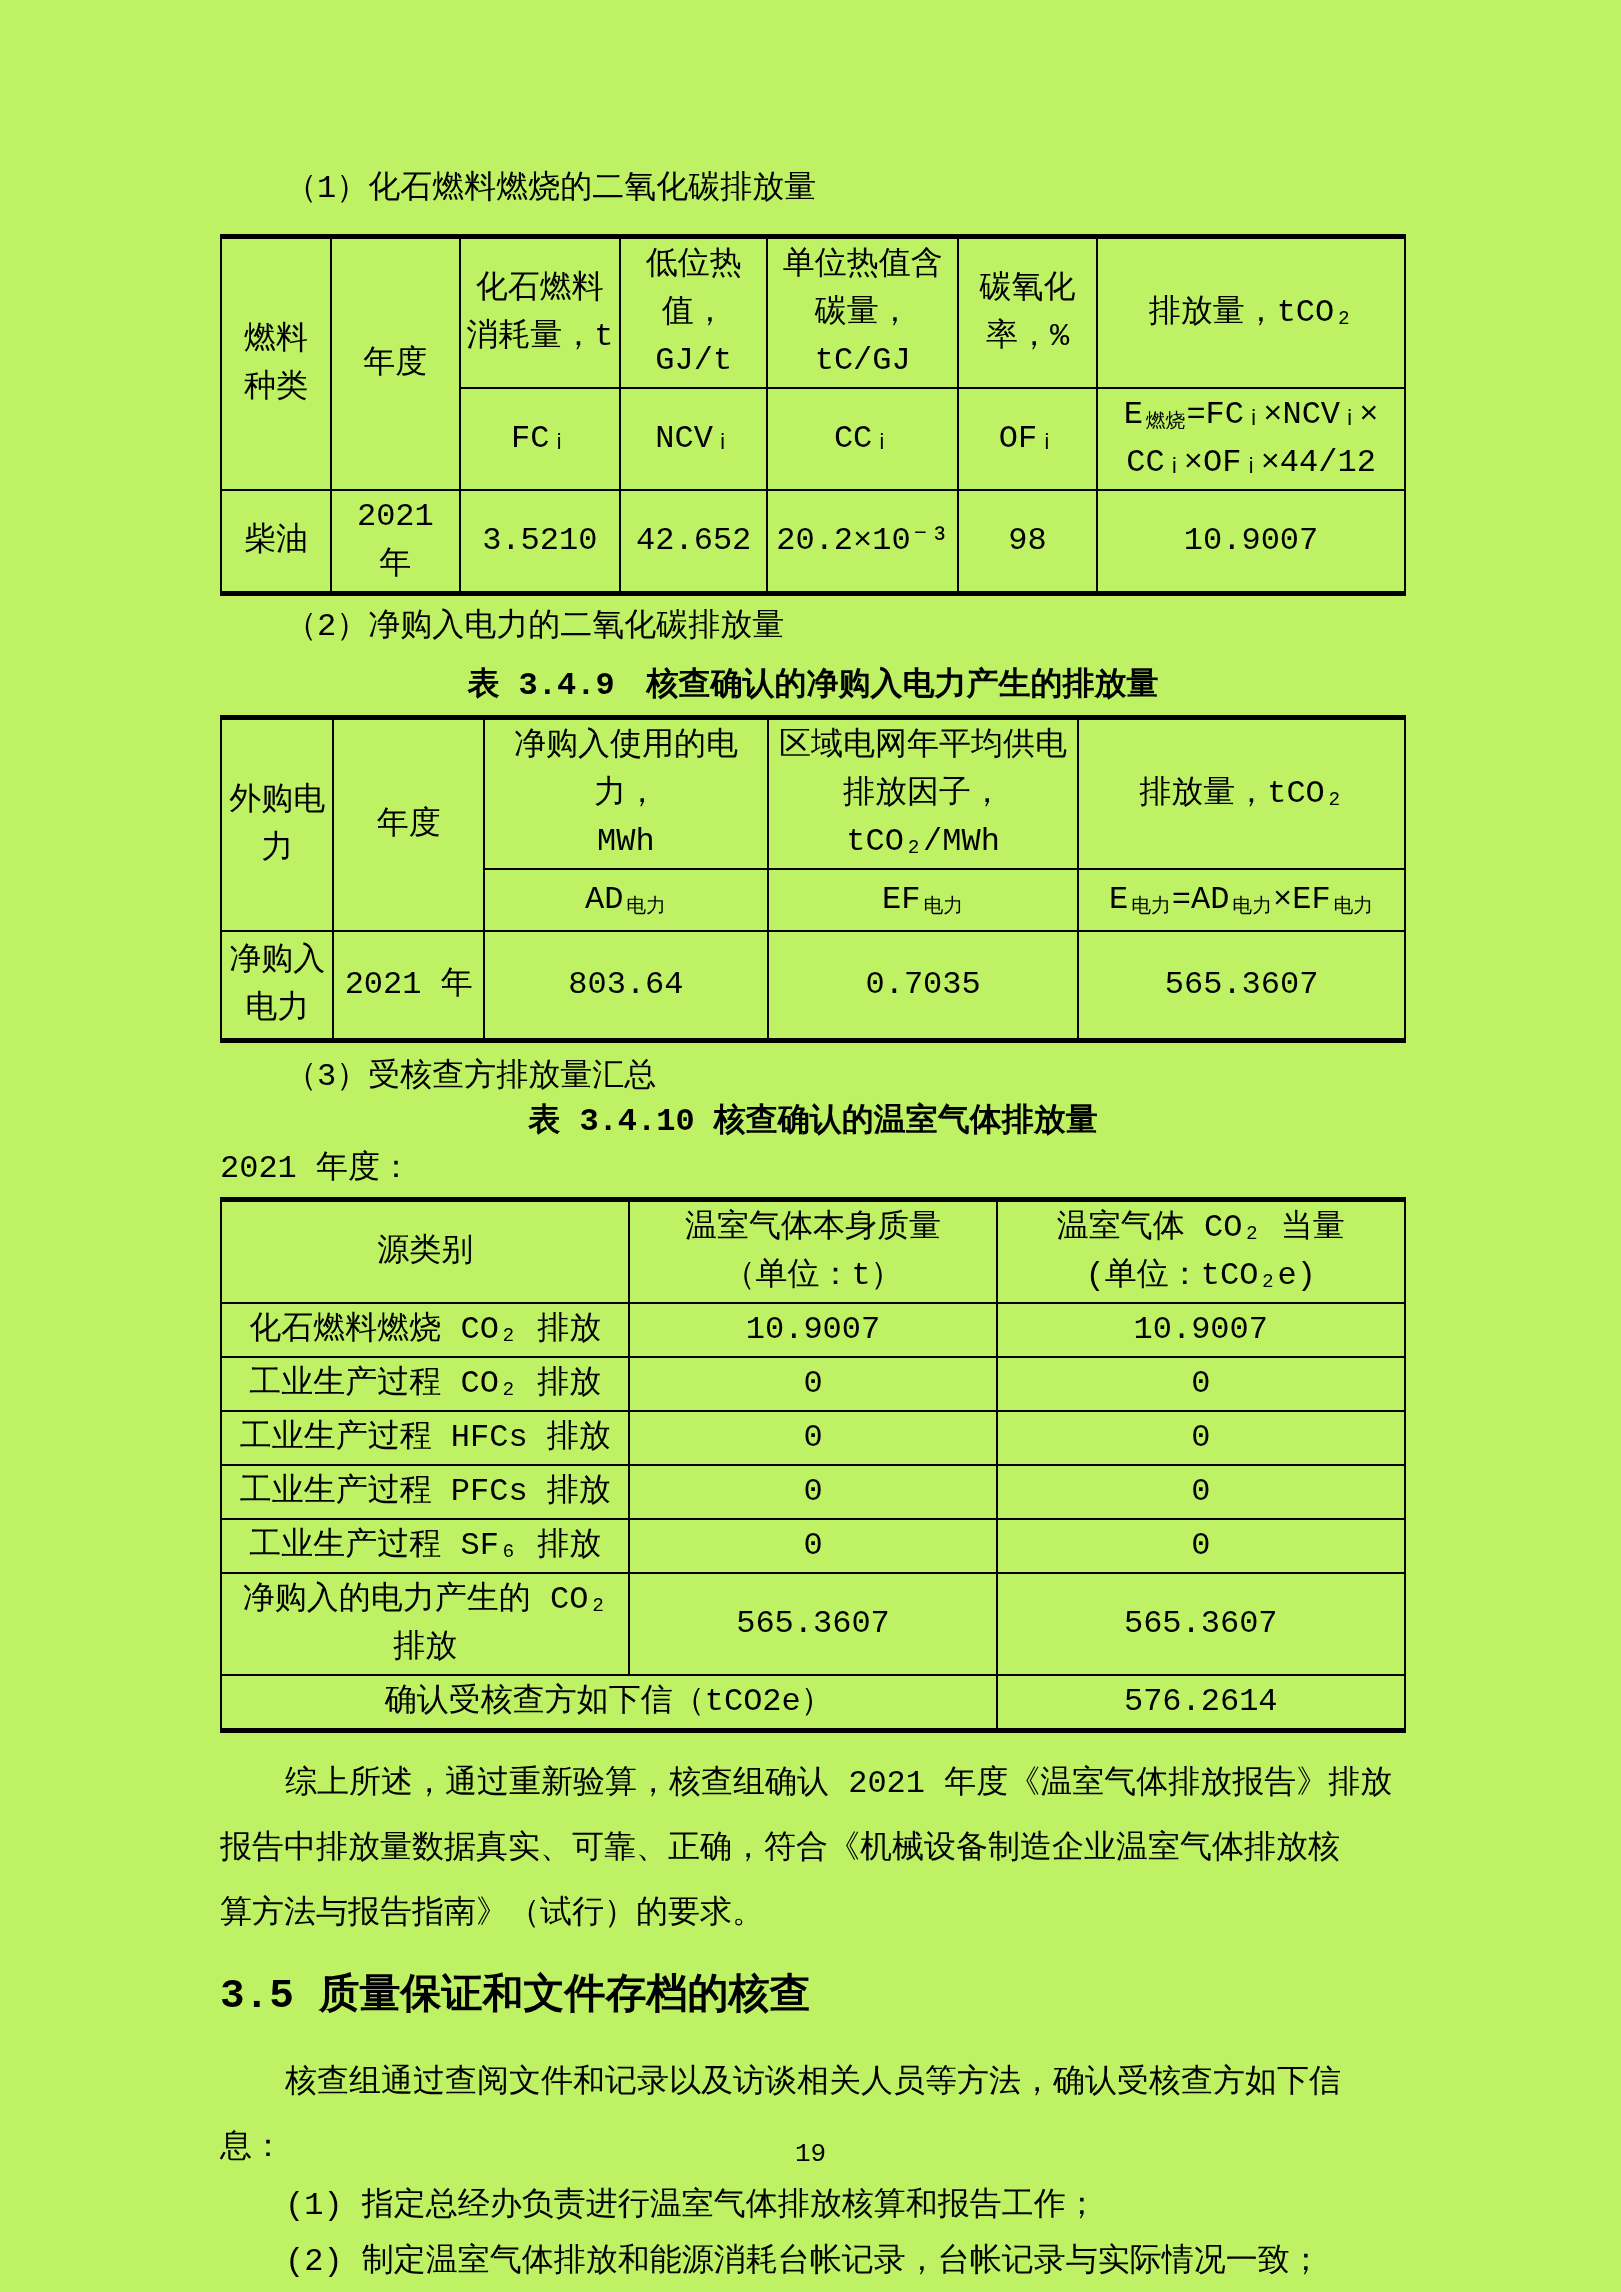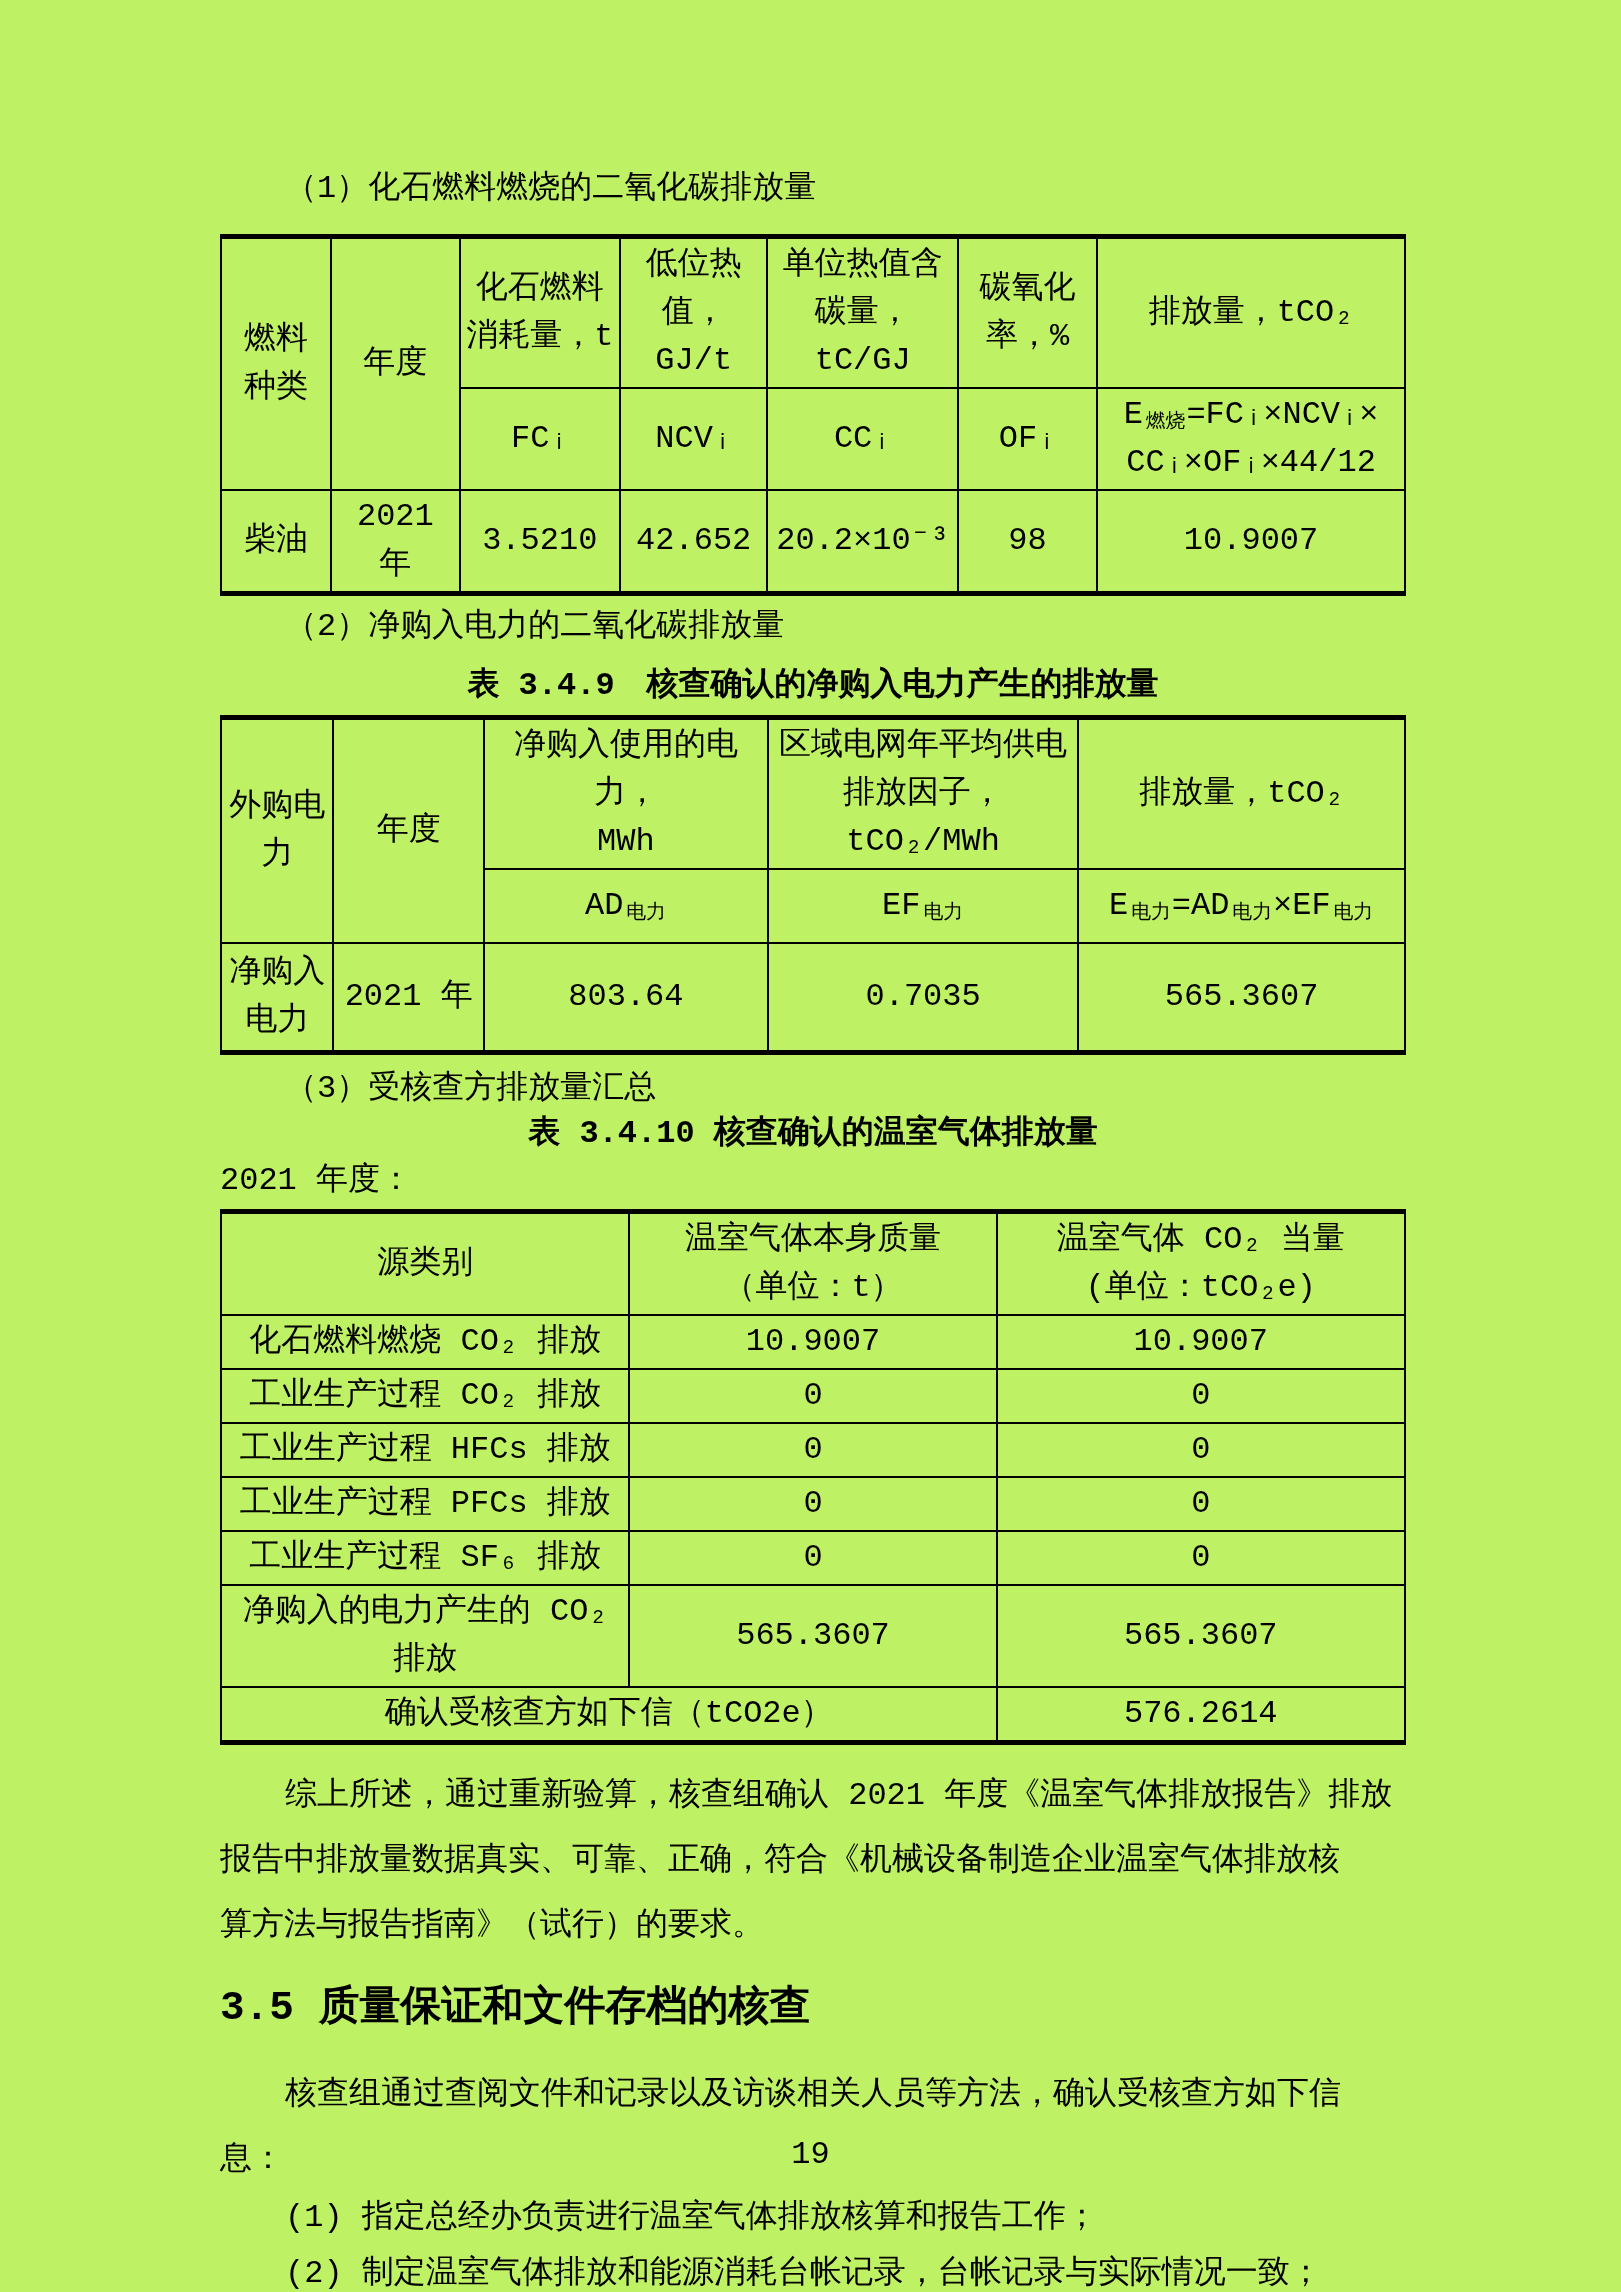--- a/index.html
+++ b/index.html
@@ -45,7 +45,7 @@
   #t348 tr.h2 { height:96px;padding-left:16px; }
   #t348 tr.data { height:49px; }
   #t349 tr.h1 { height:94px; }
-  #t349 tr.h2 { height:74px; }
+  #t349 tr.h2 { height:62px; }
   #t349 tr.data { height:110px; }
   #t3410 tr.h1 { height:94px; }
   #t3410 tr.data { height:44px;padding-left:44px; }

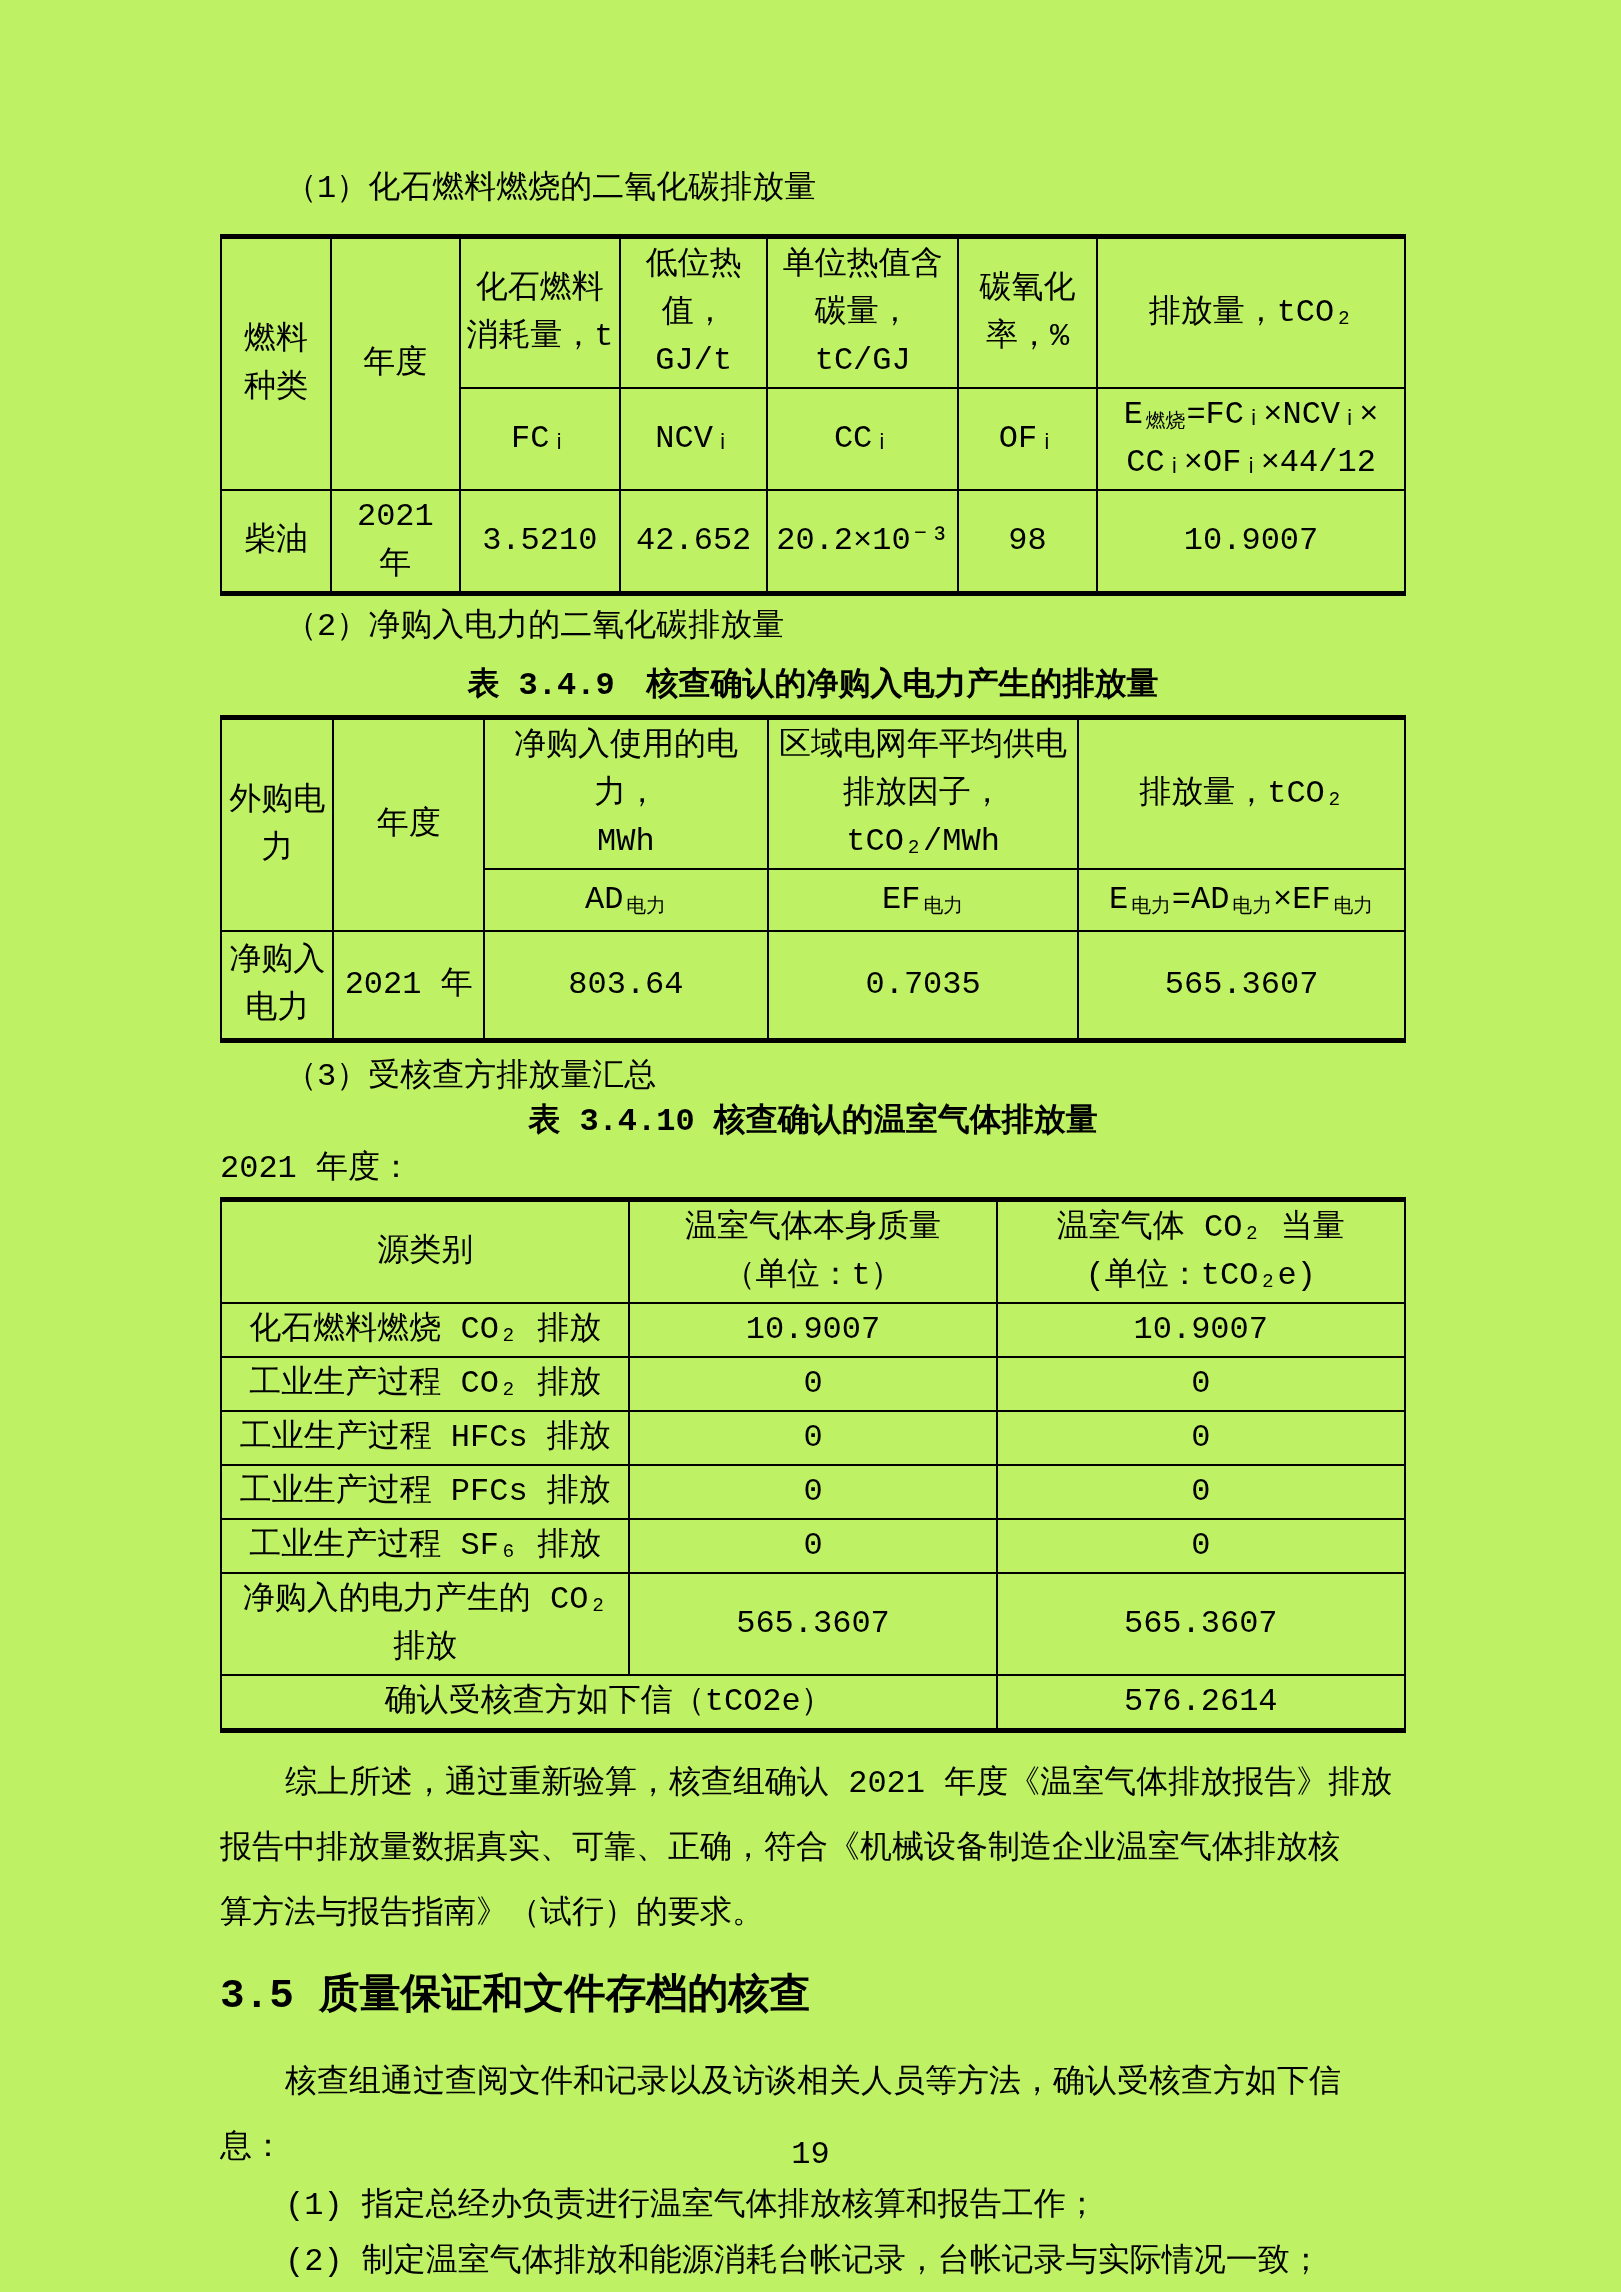--- a/index.html
+++ b/index.html
@@ -58,7 +58,7 @@
   #finding0 { margin-top:5.9px; }
   #pagenum {
     position:absolute; left:0; top:2137px; width:1621px;
-    text-align:center; font-size:32px; line-height:35px;
+    text-align:center; font-size:26px; line-height:35px;
   }
 </style>
 </head>

